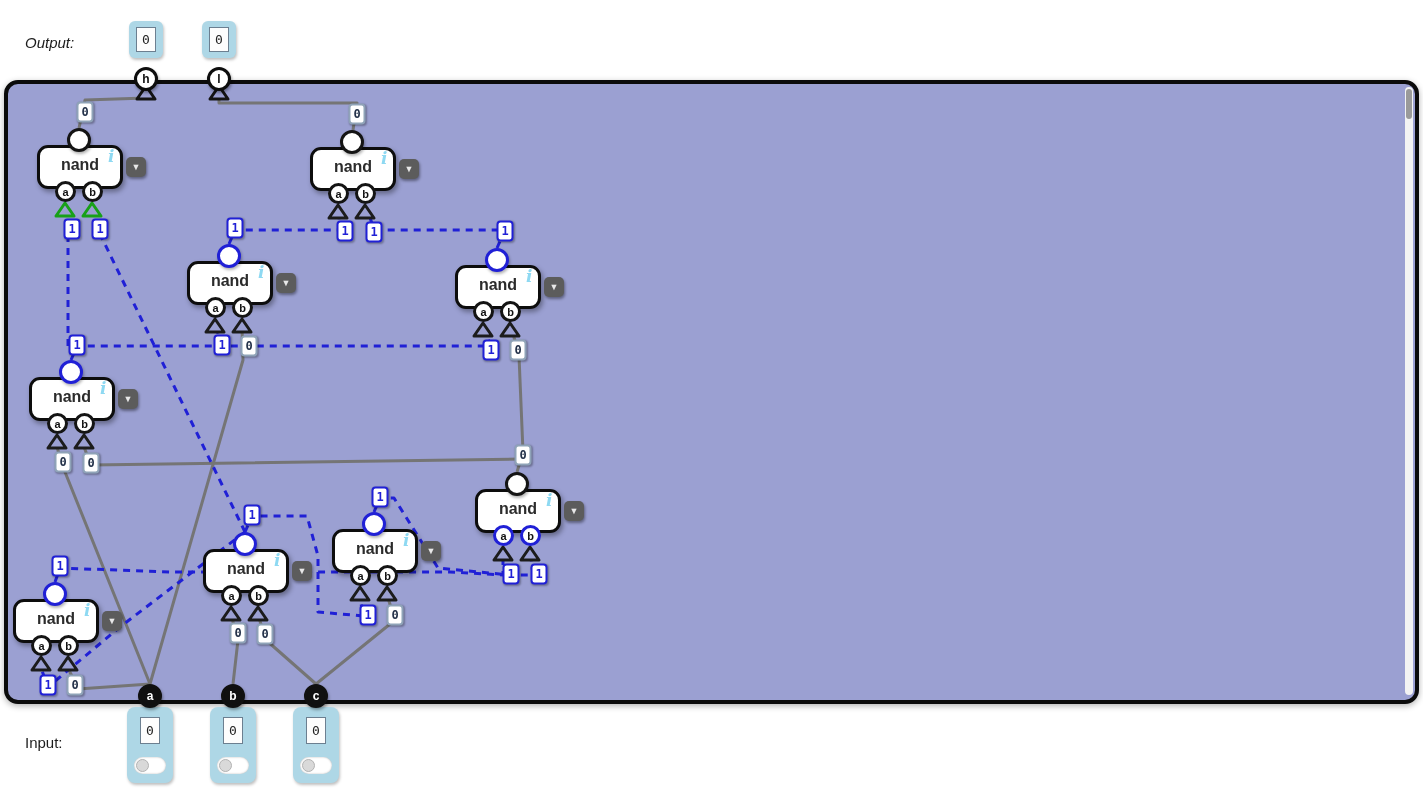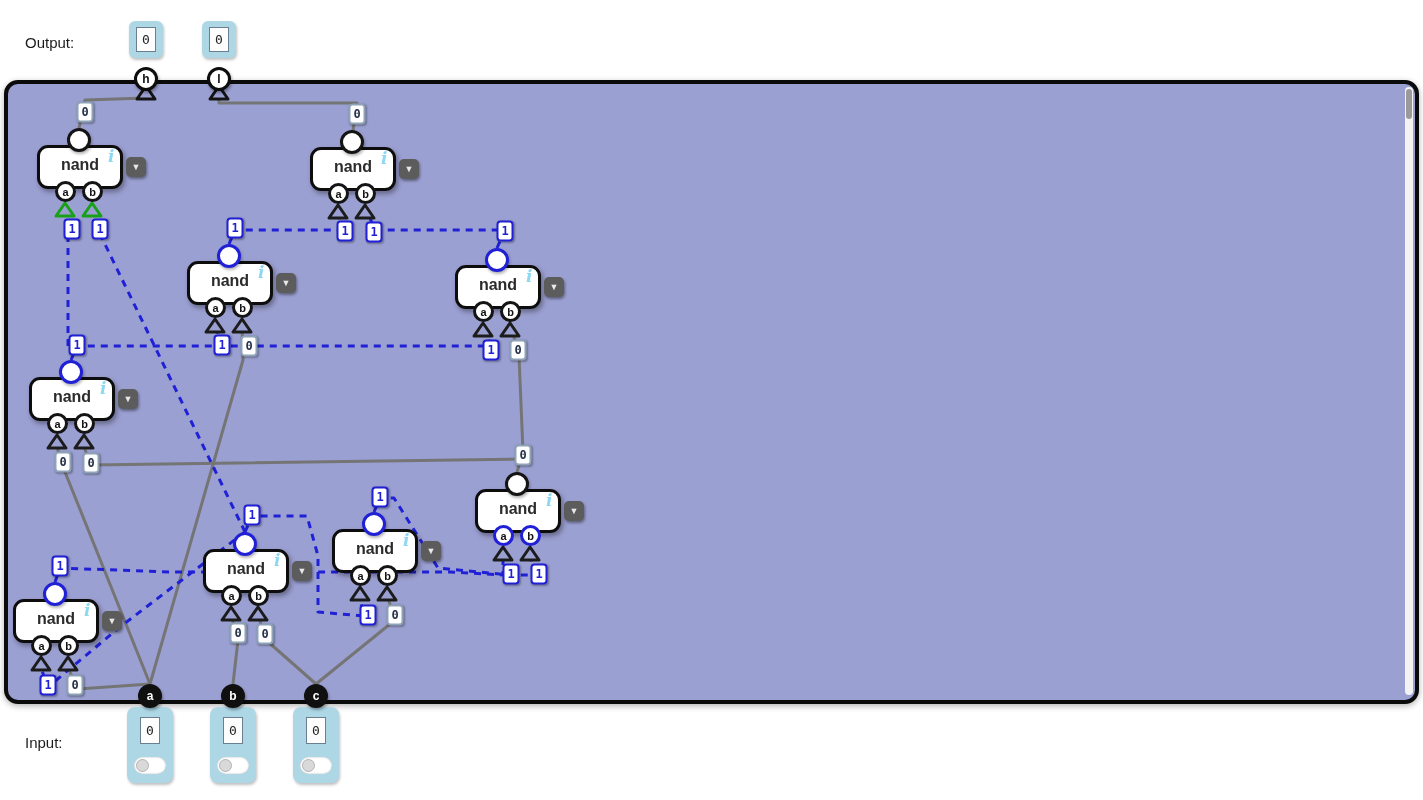--- a/index.html
+++ b/index.html
@@ -6,7 +6,7 @@
   body{font-family:"Liberation Sans",sans-serif;background:#ffffff;width:1423px;height:800px;position:relative;overflow:hidden;}
   #root{position:absolute;left:0;top:0;width:1423px;height:800px;}
   .section-label{position:absolute;font-size:15px;color:#1c1c1c;}
-  #output-label{left:25px;top:34px;}
+  #output-label{left:25px;top:34px;font-style:italic;}
   #input-label{left:25px;top:734px;}
   #canvas{position:absolute;left:4px;top:80px;width:1407px;height:616px;background:#9ba0d2;border:4px solid #0b0b0b;border-radius:14px;box-shadow:0 2px 6px rgba(0,0,0,.3);}
   .scroll-track{position:absolute;right:2px;top:3px;width:8px;height:608px;background:#f3f3f3;border-radius:4px;}

